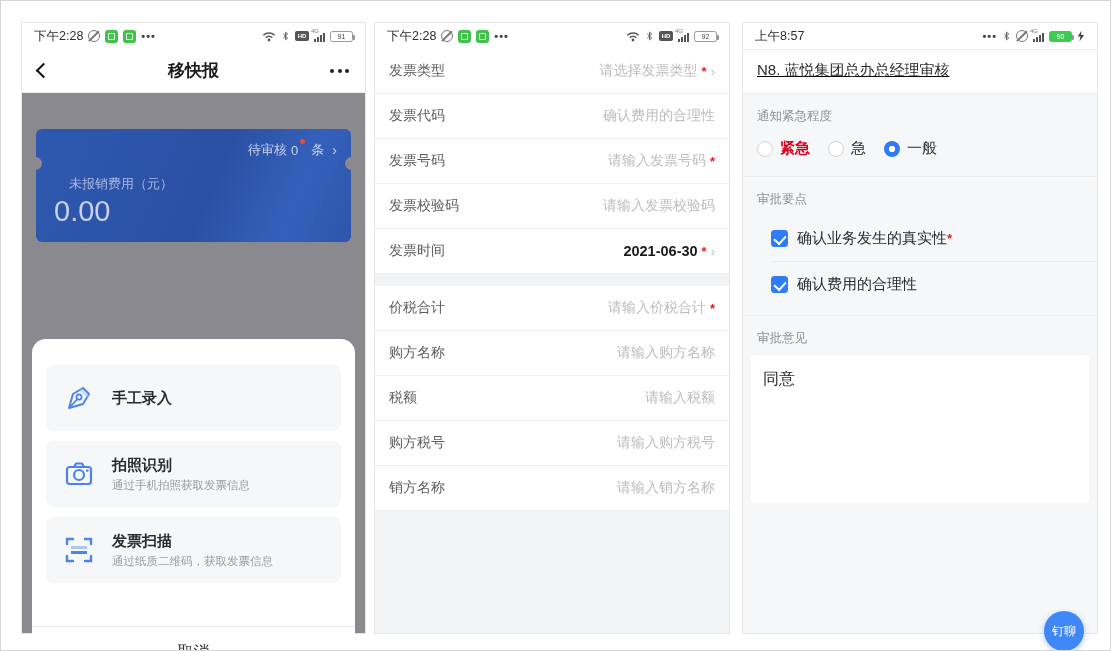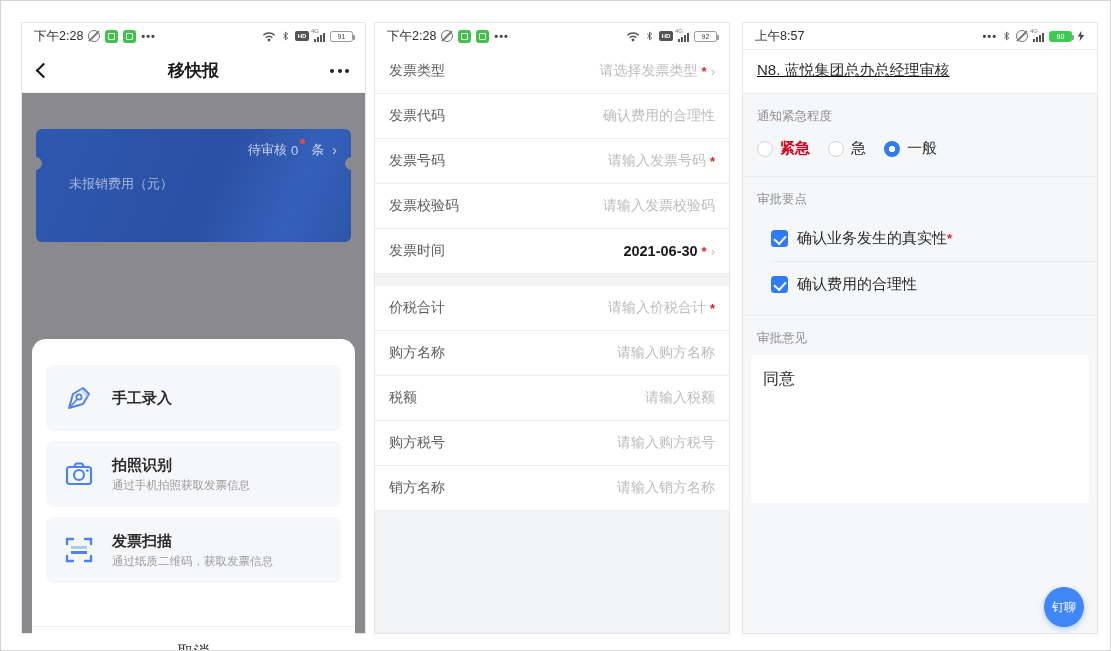--- a/index.html
+++ b/index.html
@@ -147,6 +147,7 @@
           <span class="card-chevron">›</span>
         </div>
         <div class="card-amount-label">未报销费用（元）</div>
+        <div class="card-amount">0.00</div>
       </div>
       <div class="sheet">
         <div class="sheet-options">

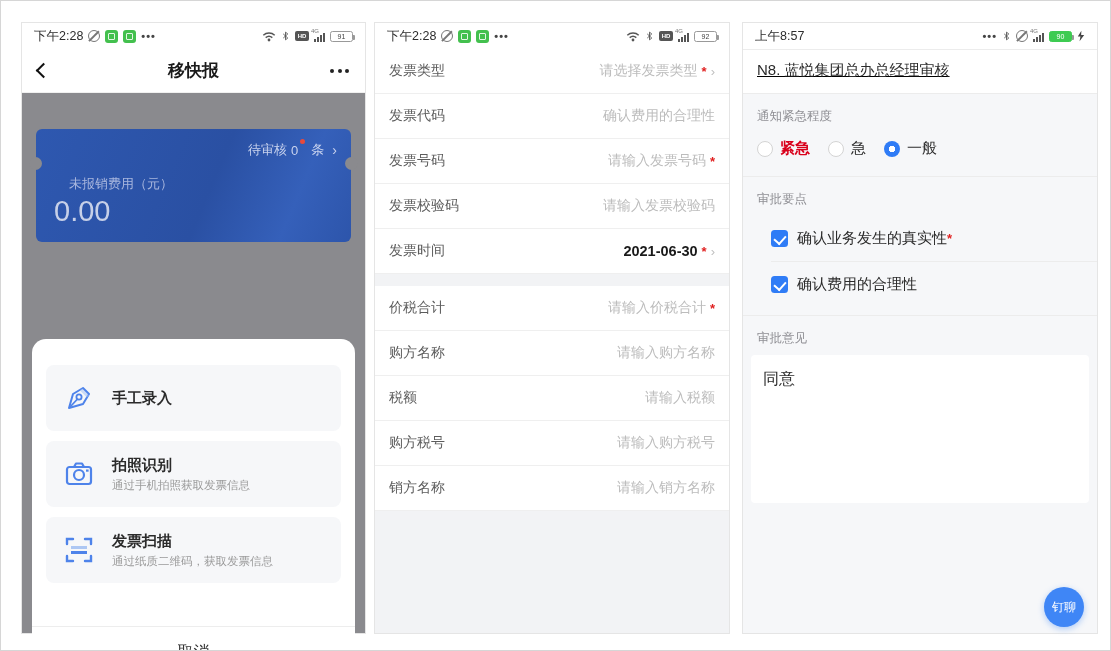--- a/index.html
+++ b/index.html
@@ -90,7 +90,7 @@
   .cb-label { font-size:15px; color:#2b2b2b; }
   .points-block { border-bottom:1px solid #ececec; padding-bottom:8px; }
   .comment-box { margin:0 8px; background:#fff; border-radius:4px; height:148px; padding:14px 12px; font-size:16px; color:#2b2b2b; }
-  .fab { position:absolute; width:40px; height:40px; border-radius:50%; background:#3f86f6; color:#fff; font-size:12px; display:flex; align-items:center; justify-content:center; right:13px; top:564px; box-shadow:0 2px 6px rgba(63,134,246,.4); cursor:pointer; }
+  .fab { position:absolute; width:40px; height:40px; border-radius:50%; background:#3f86f6; color:#fff; font-size:12px; display:flex; align-items:center; justify-content:center; right:13px; top:588px; box-shadow:0 2px 6px rgba(63,134,246,.4); cursor:pointer; }
 </style>
 </head>
 <body>

